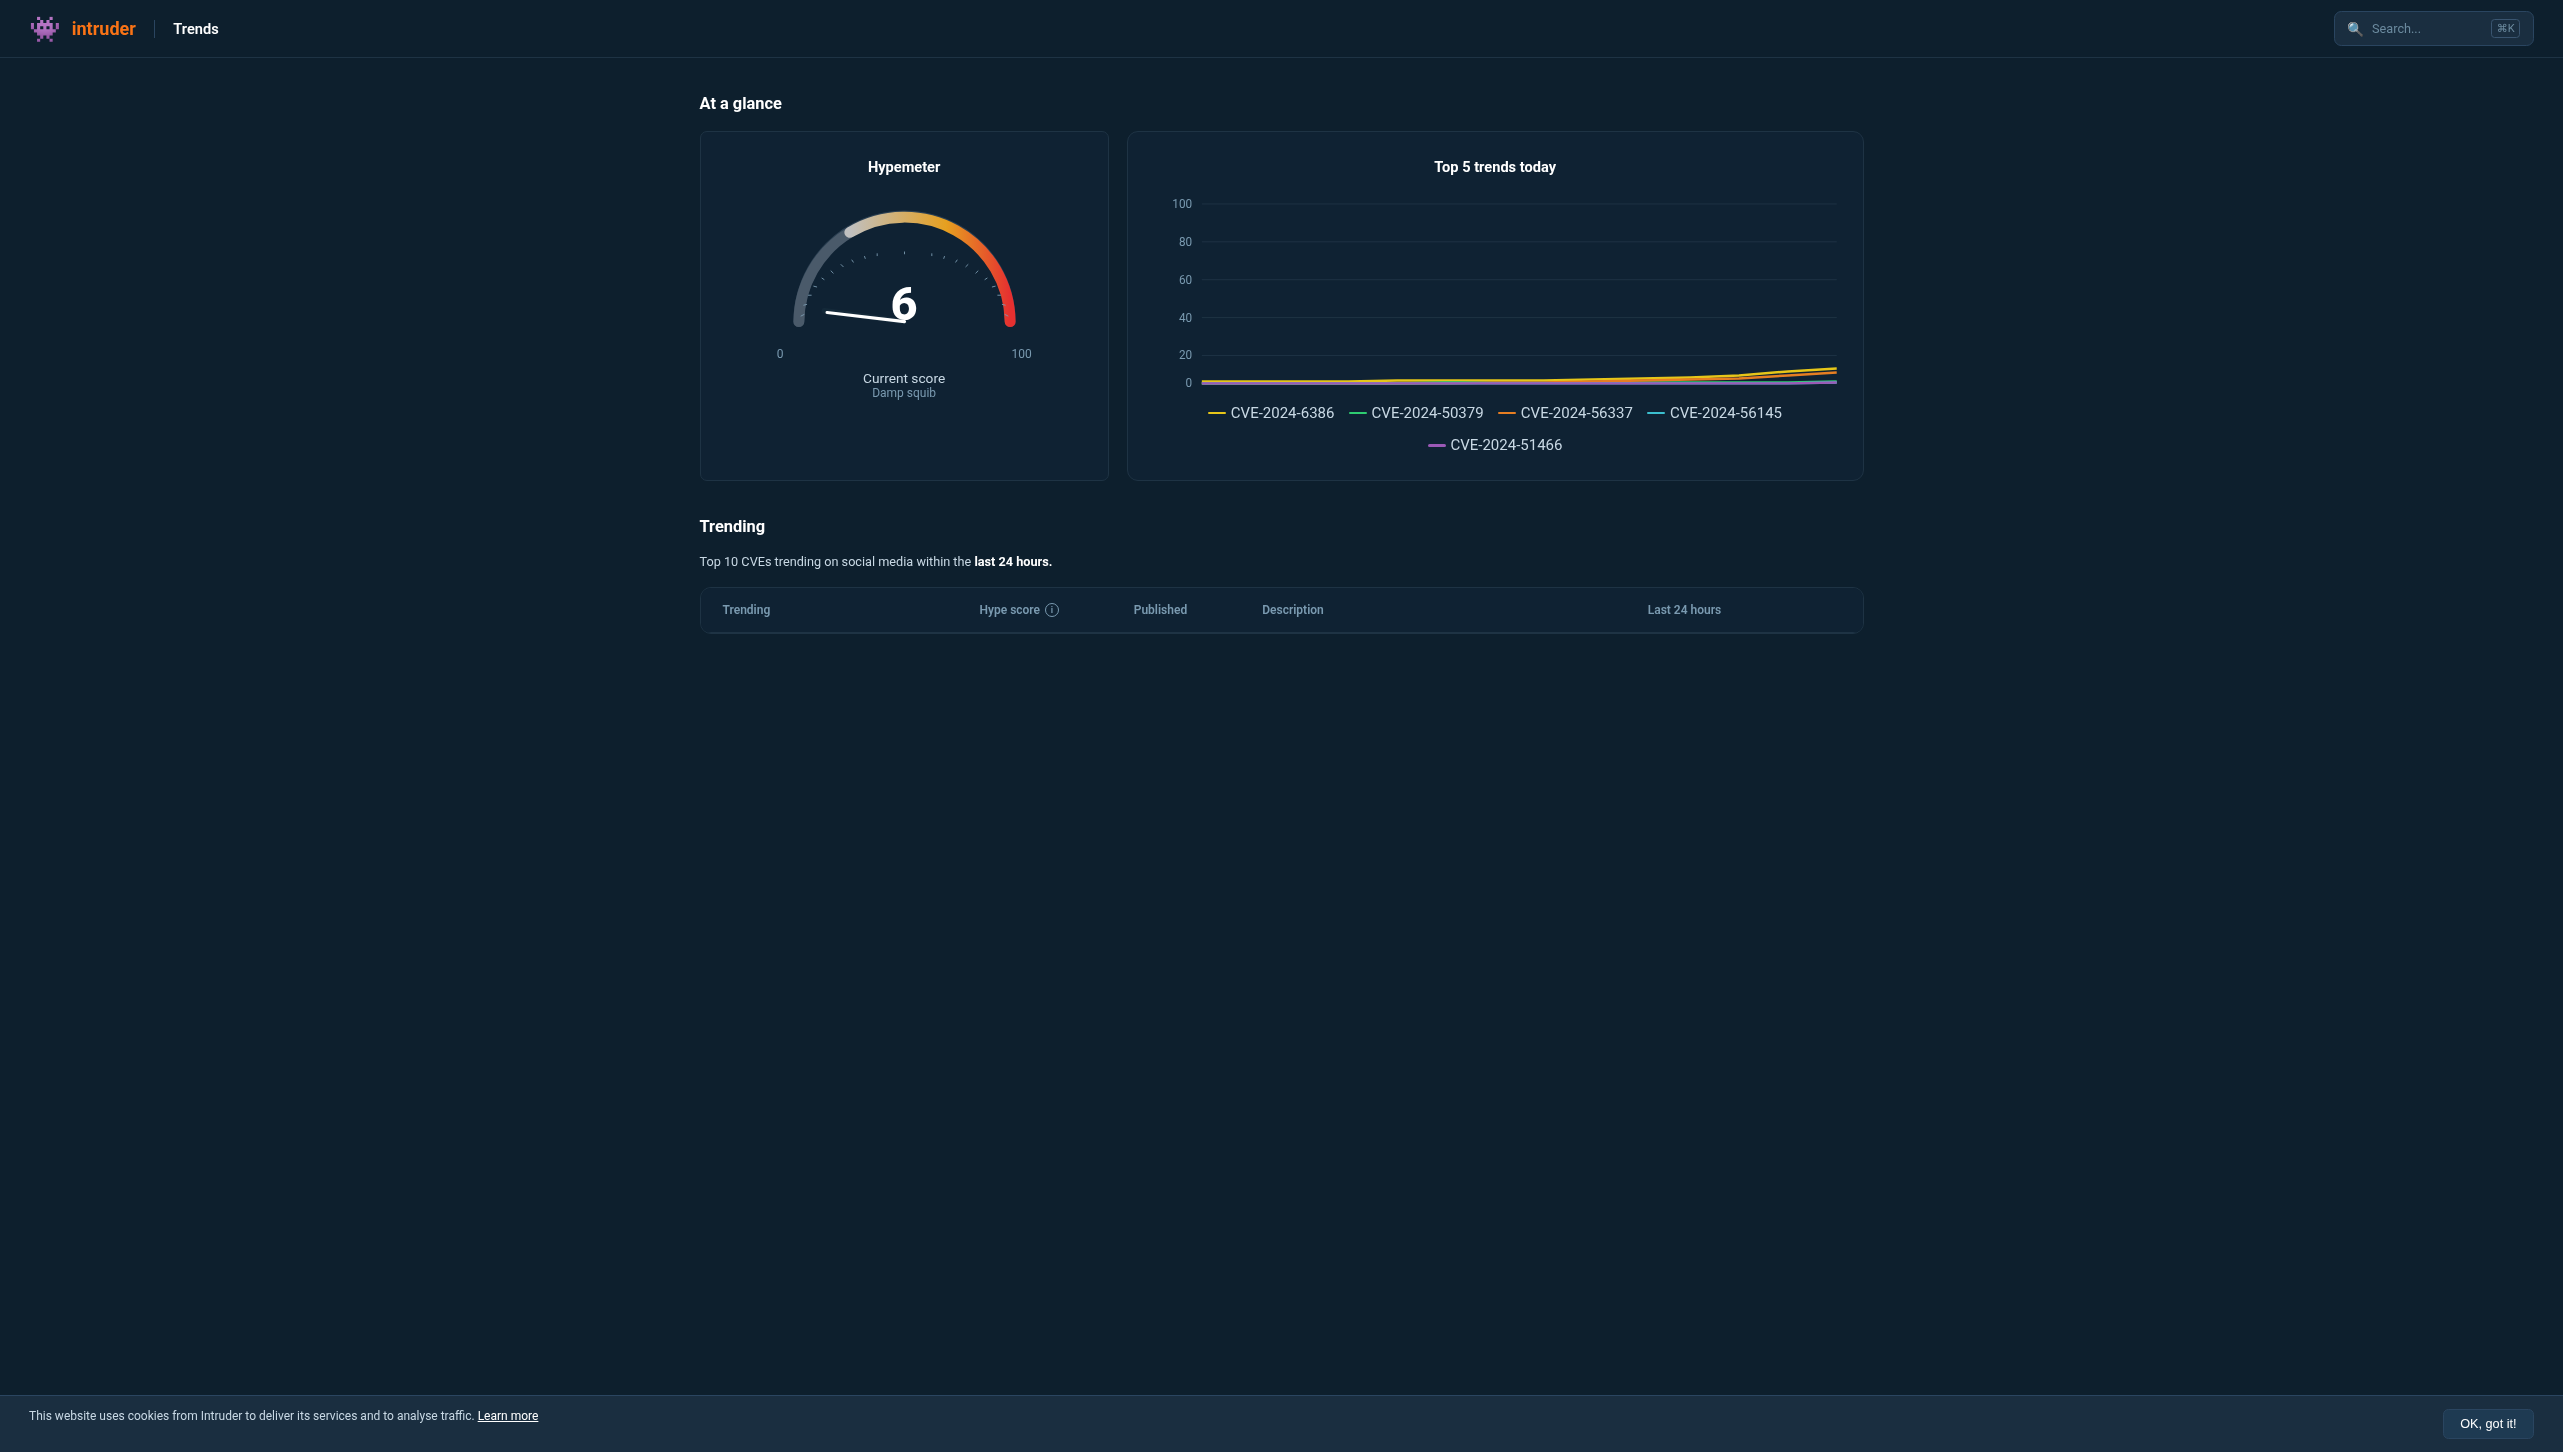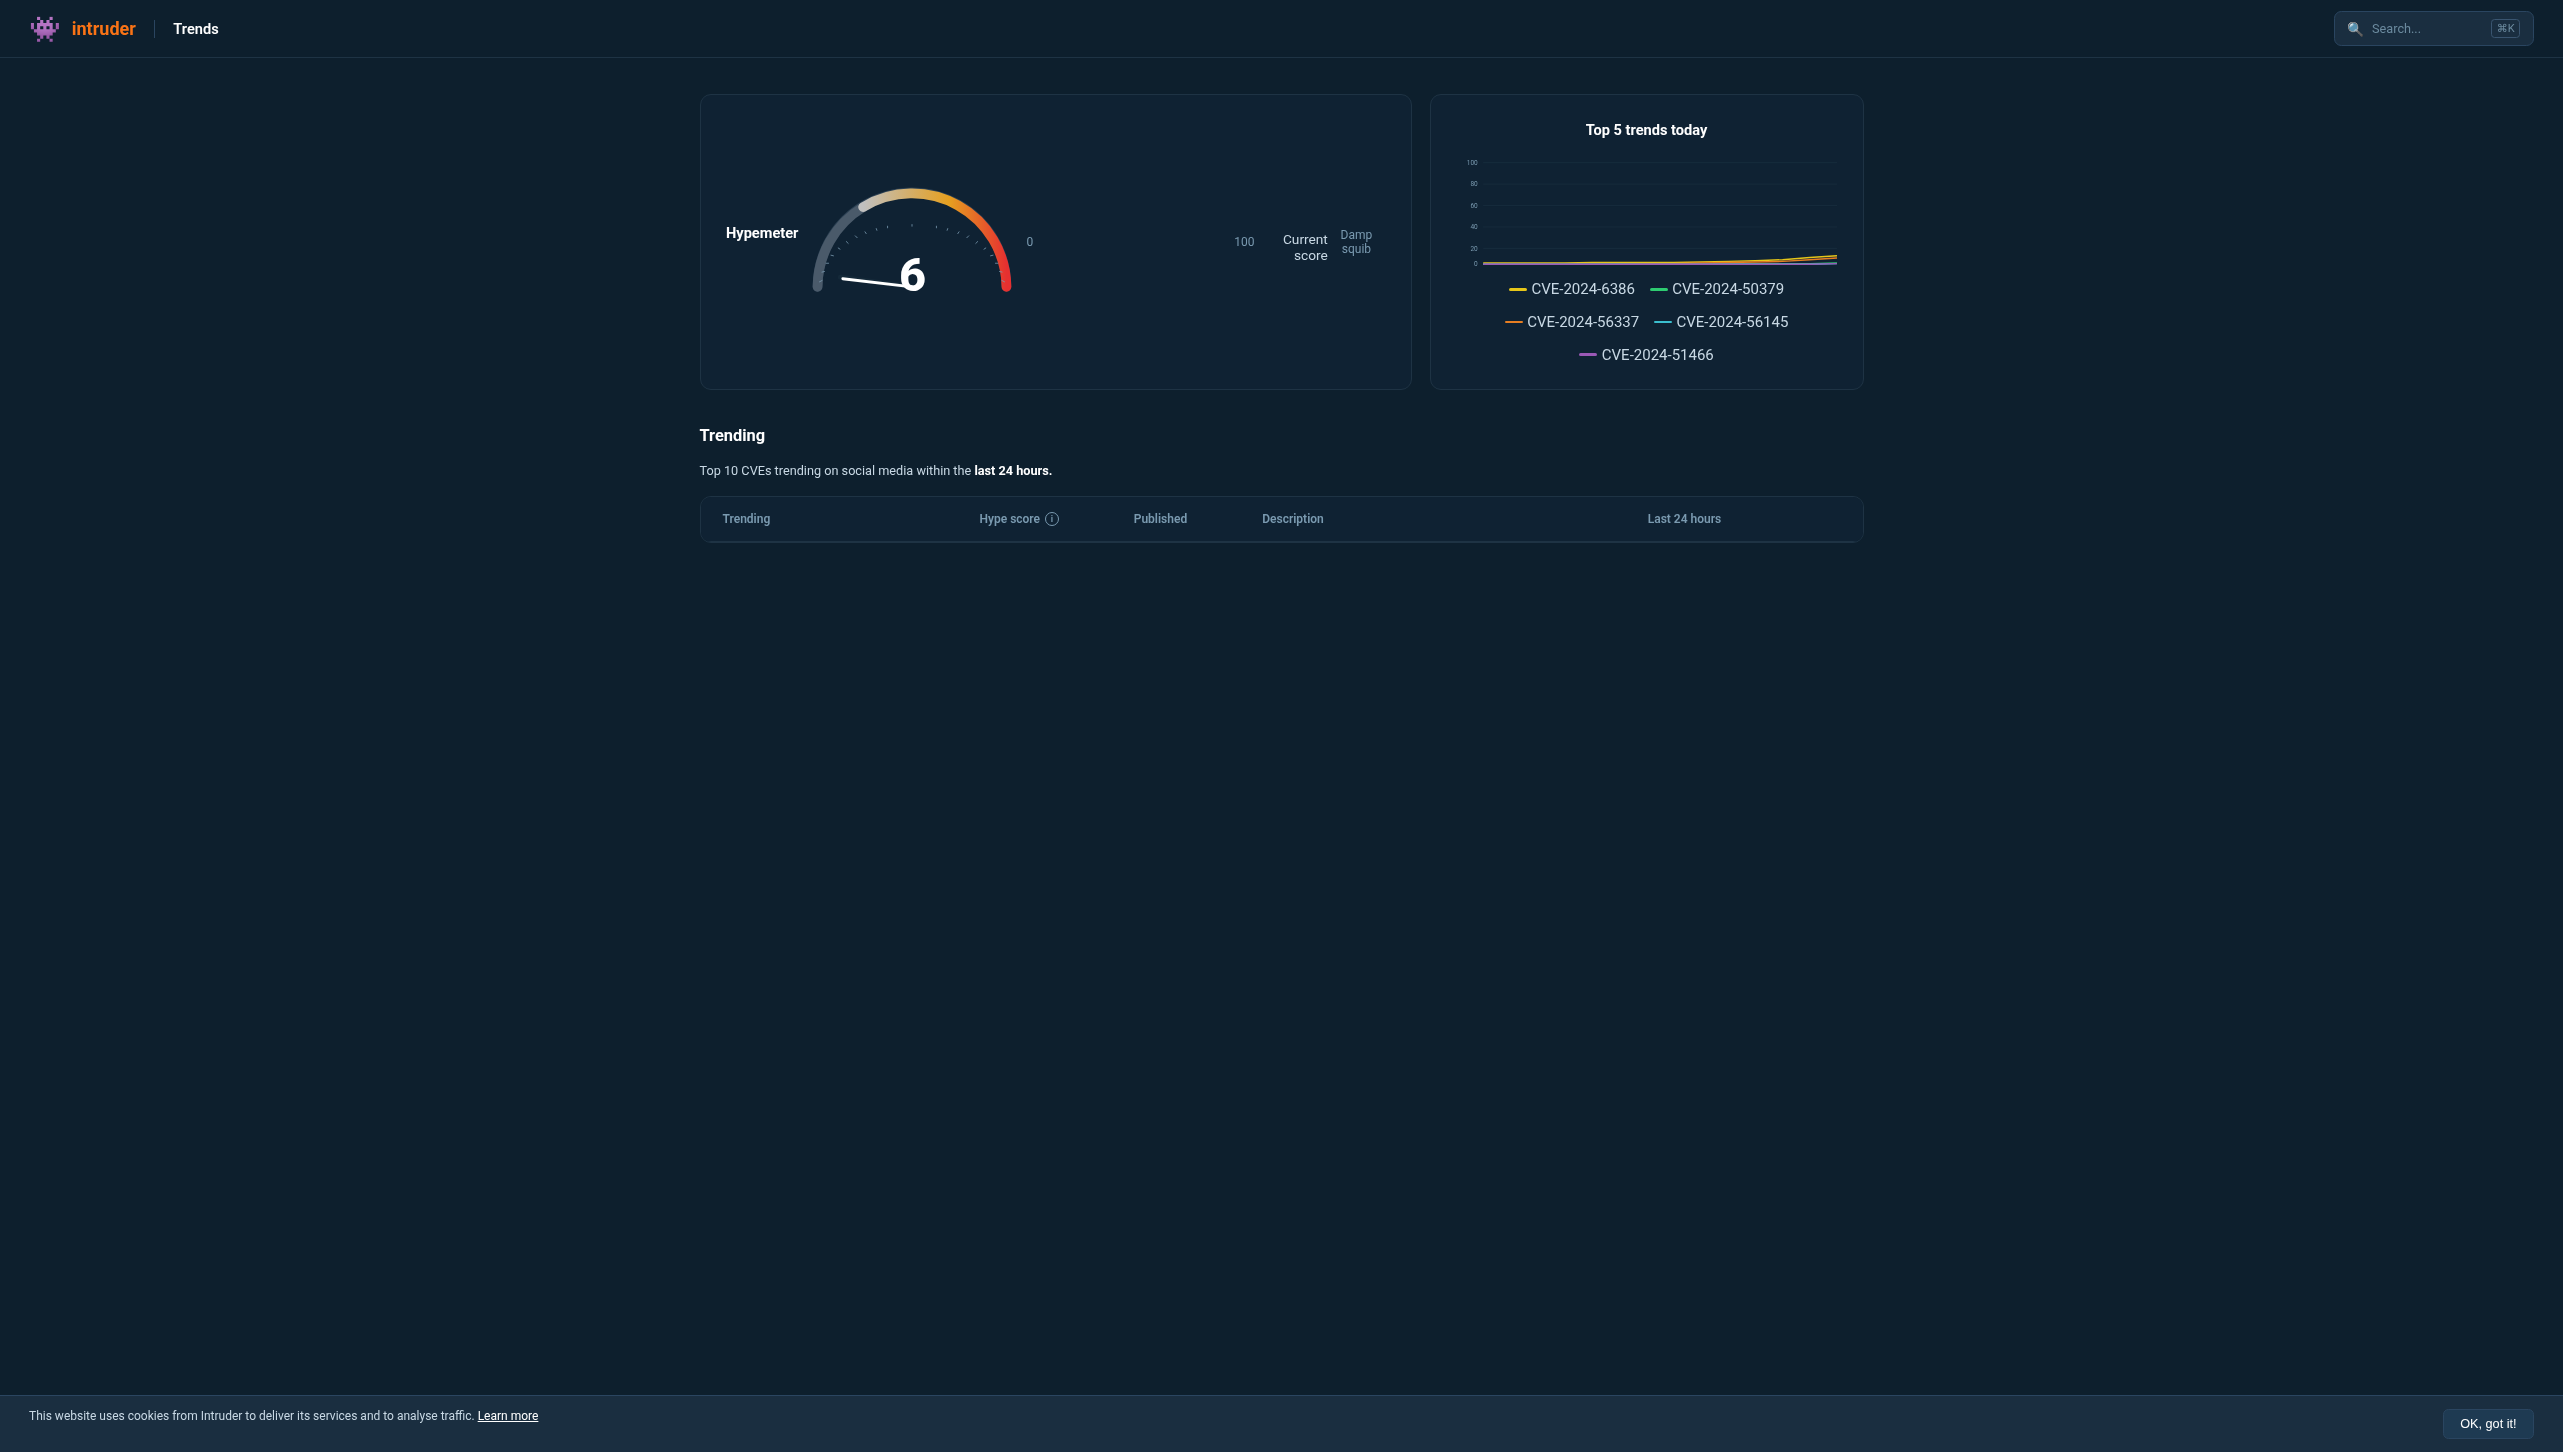--- a/index.html
+++ b/index.html
@@ -382,6 +382,7 @@
 
 
   <div class="at-a-glance">
+    <h2 class="section-title">At a glance</h2>
     <div class="glance-cards">
 
       <div class="card hypemeter-card">

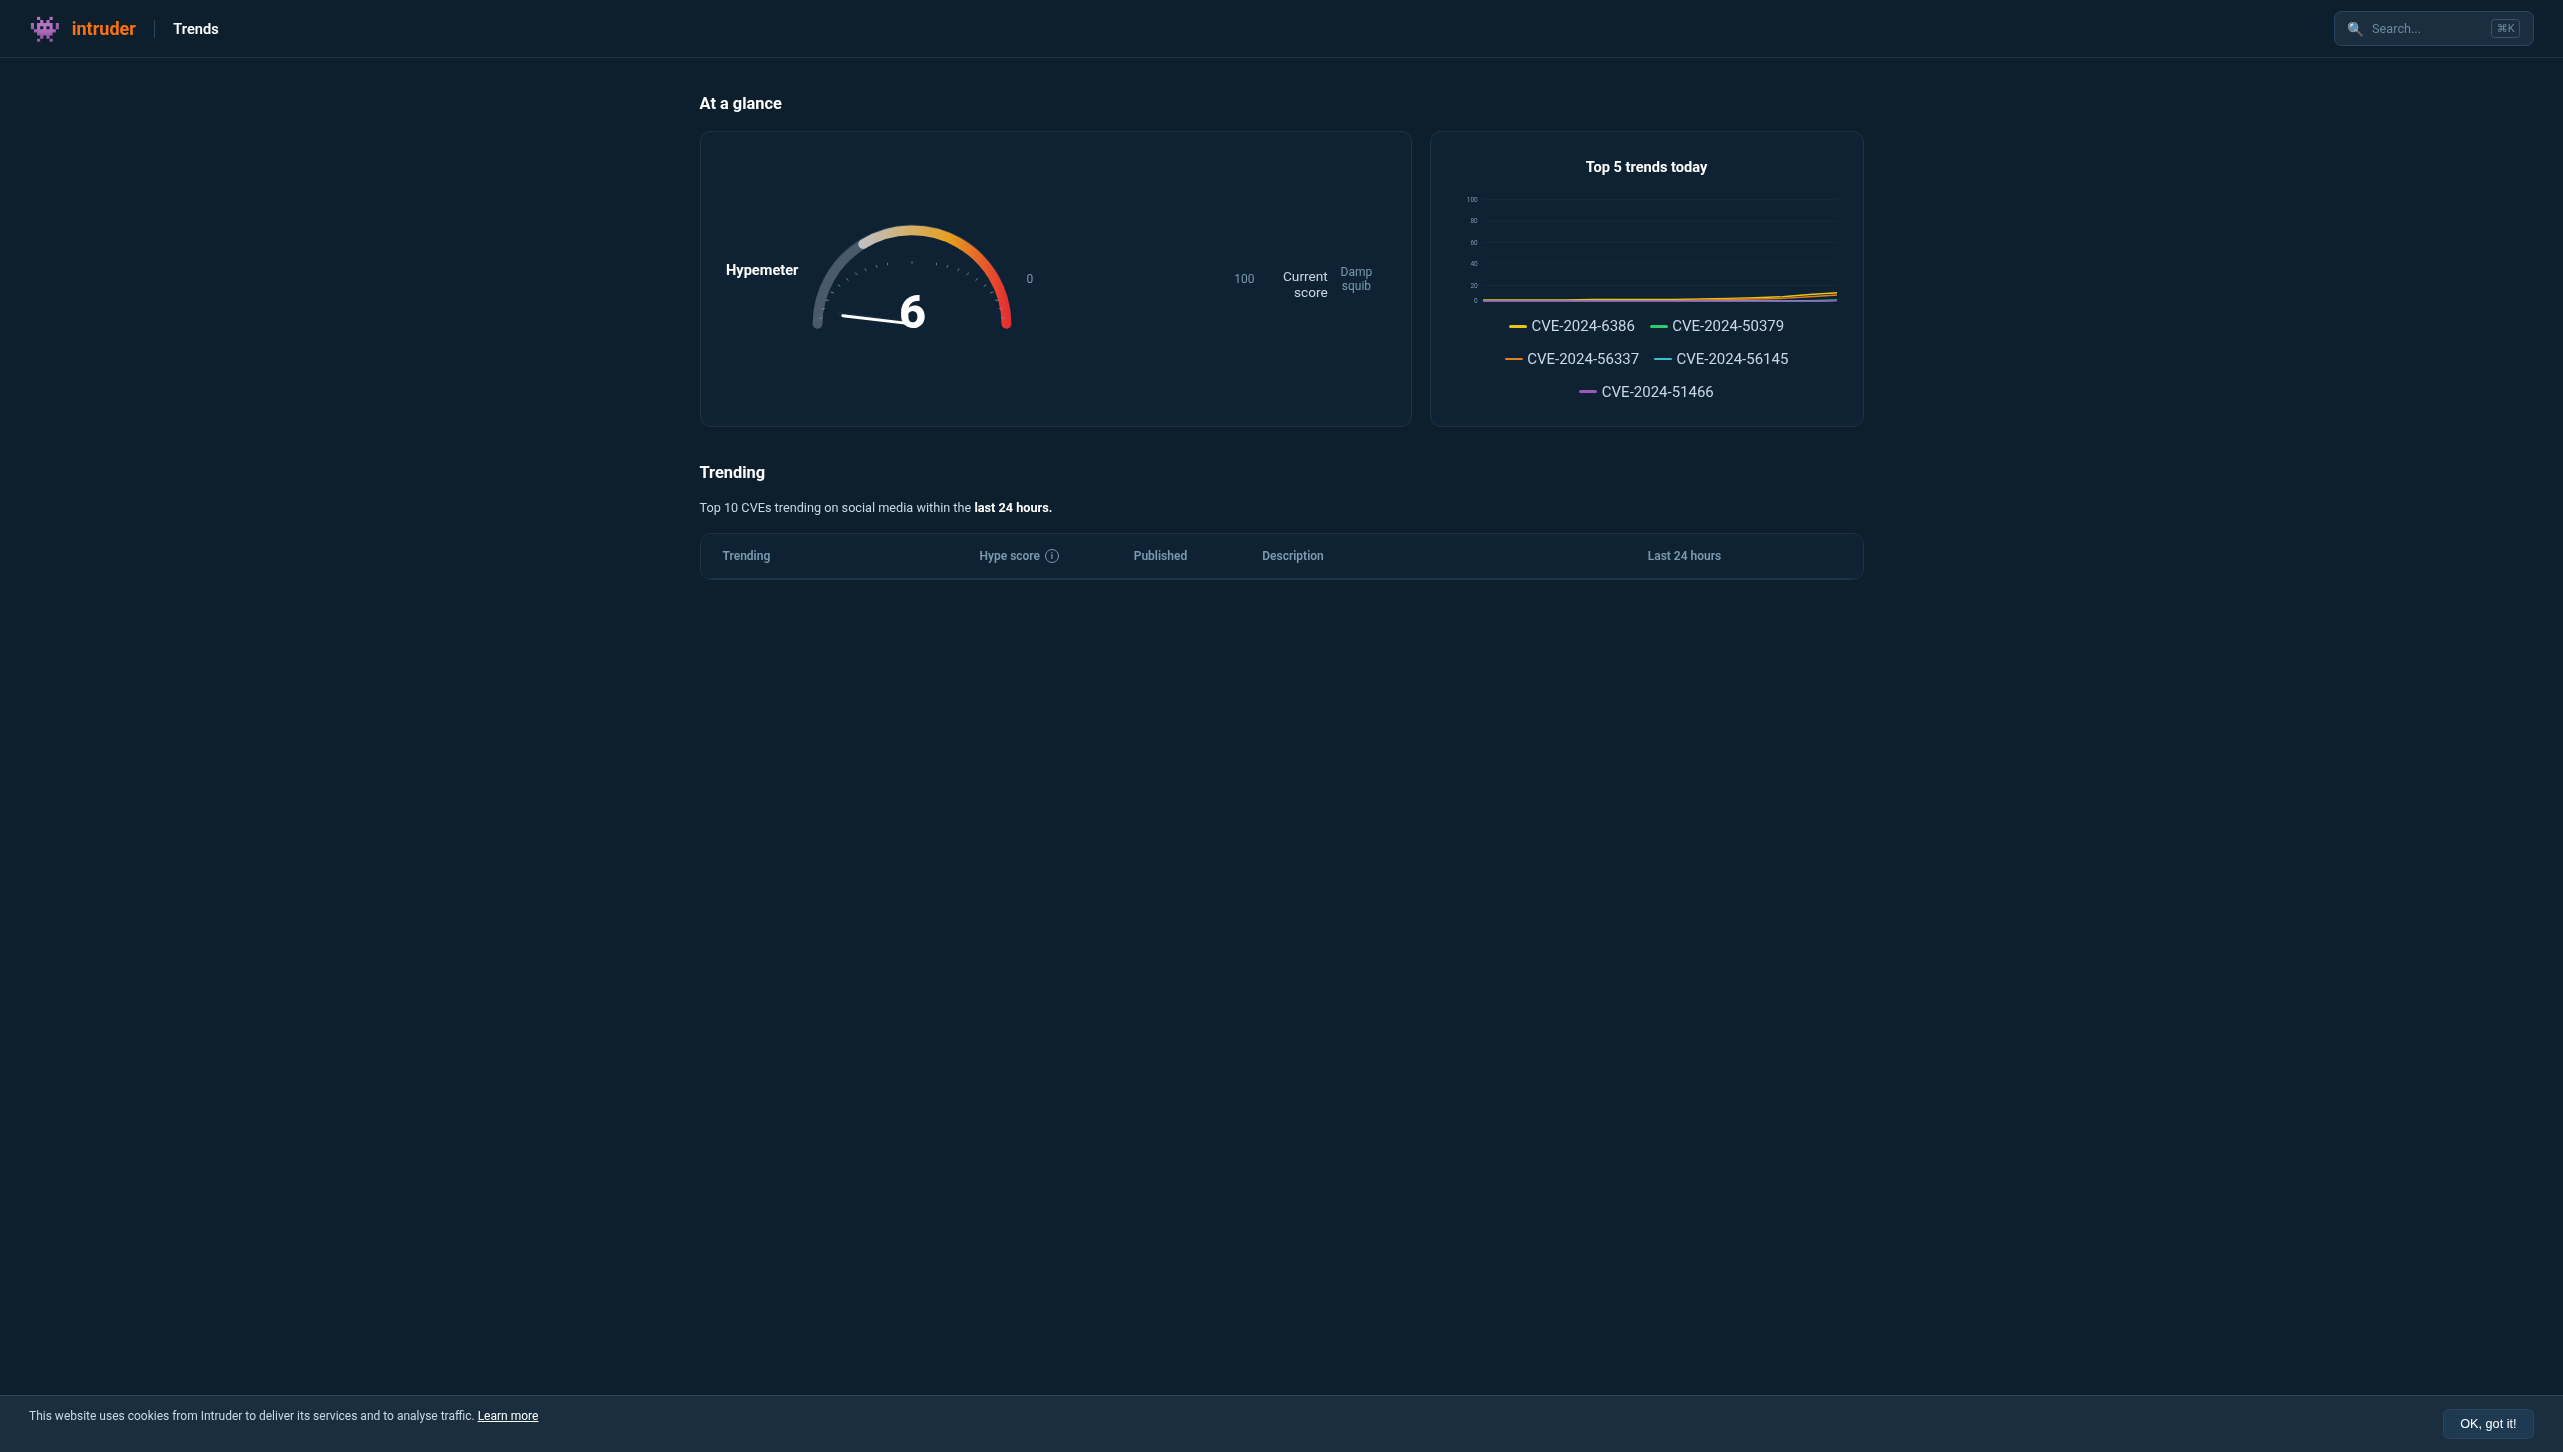--- a/index.html
+++ b/index.html
@@ -179,8 +179,9 @@
     
     .hypemeter-card {
       display: flex;
-      flex-direction: row;
-      align-items: center;
+      flex-direction: column;
+      align-items: center;
+      border-radius: 7px;
     }
 
     .gauge-container {

